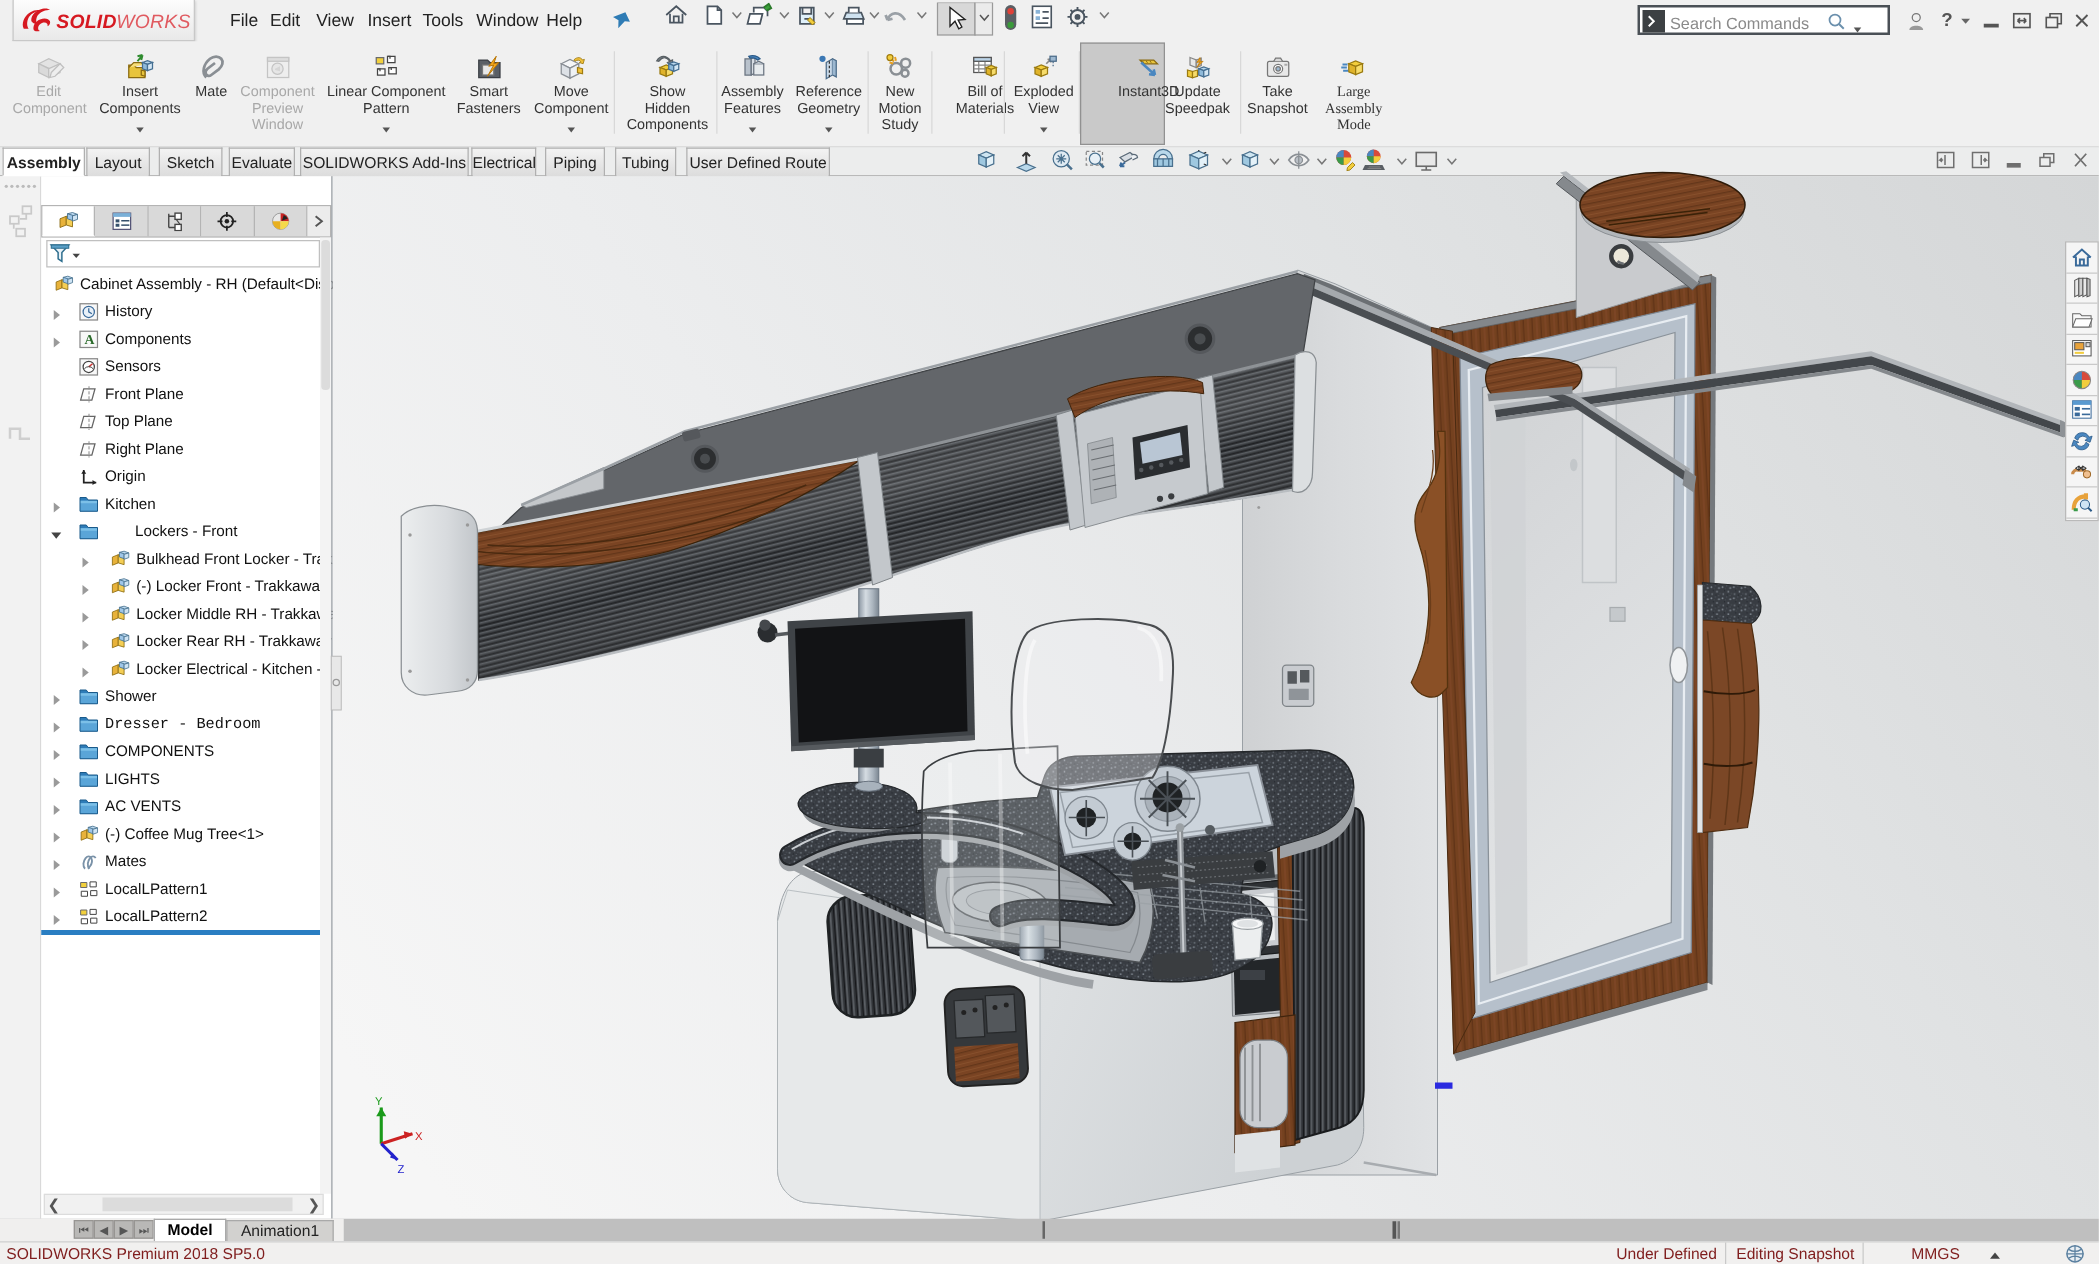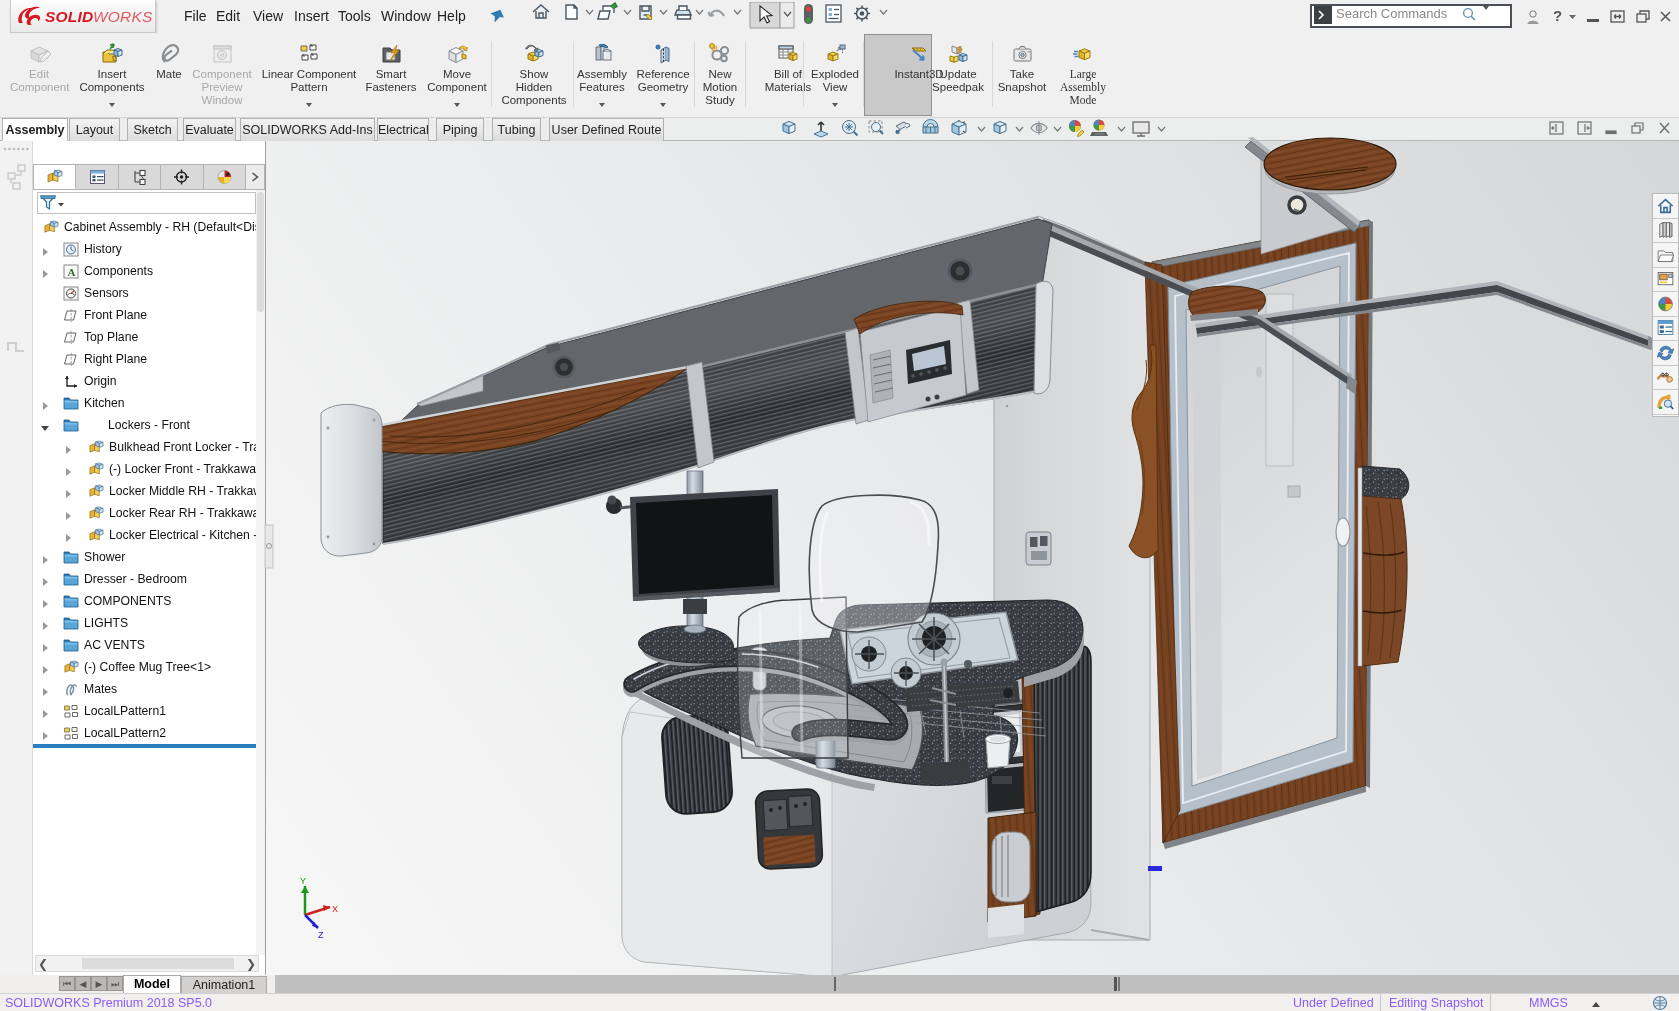--- a/index.html
+++ b/index.html
@@ -11,7 +11,7 @@
 #menus span{position:absolute;top:8px;}
 .qat{position:absolute;top:2px;height:28px;display:flex;align-items:center;}
 #wtitle{position:absolute;left:940px;top:0;width:350px;height:33px;line-height:33px;text-align:center;font-size:13px;color:#333;}
-#searchbox{position:absolute;left:1310px;top:4px;width:202px;height:24px;border:2px solid #4a5056;background:#fff;display:flex;align-items:flex-start;}
+#searchbox{position:absolute;left:1310px;top:4px;width:202px;height:24px;border:2px solid #4a5056;background:#fff;display:flex;align-items:flex-end;}
 #winbtns{position:absolute;right:4px;top:0px;height:33px;display:flex;align-items:center;color:#444;}
 #ribbon{position:absolute;left:0;top:33px;width:1679px;height:85px;background:#f0f0f0;border-bottom:1px solid #d5d5d5;}
 .rbtn{position:absolute;top:3px;height:79px;text-align:center;font-size:11.5px;color:#333;line-height:13px;}

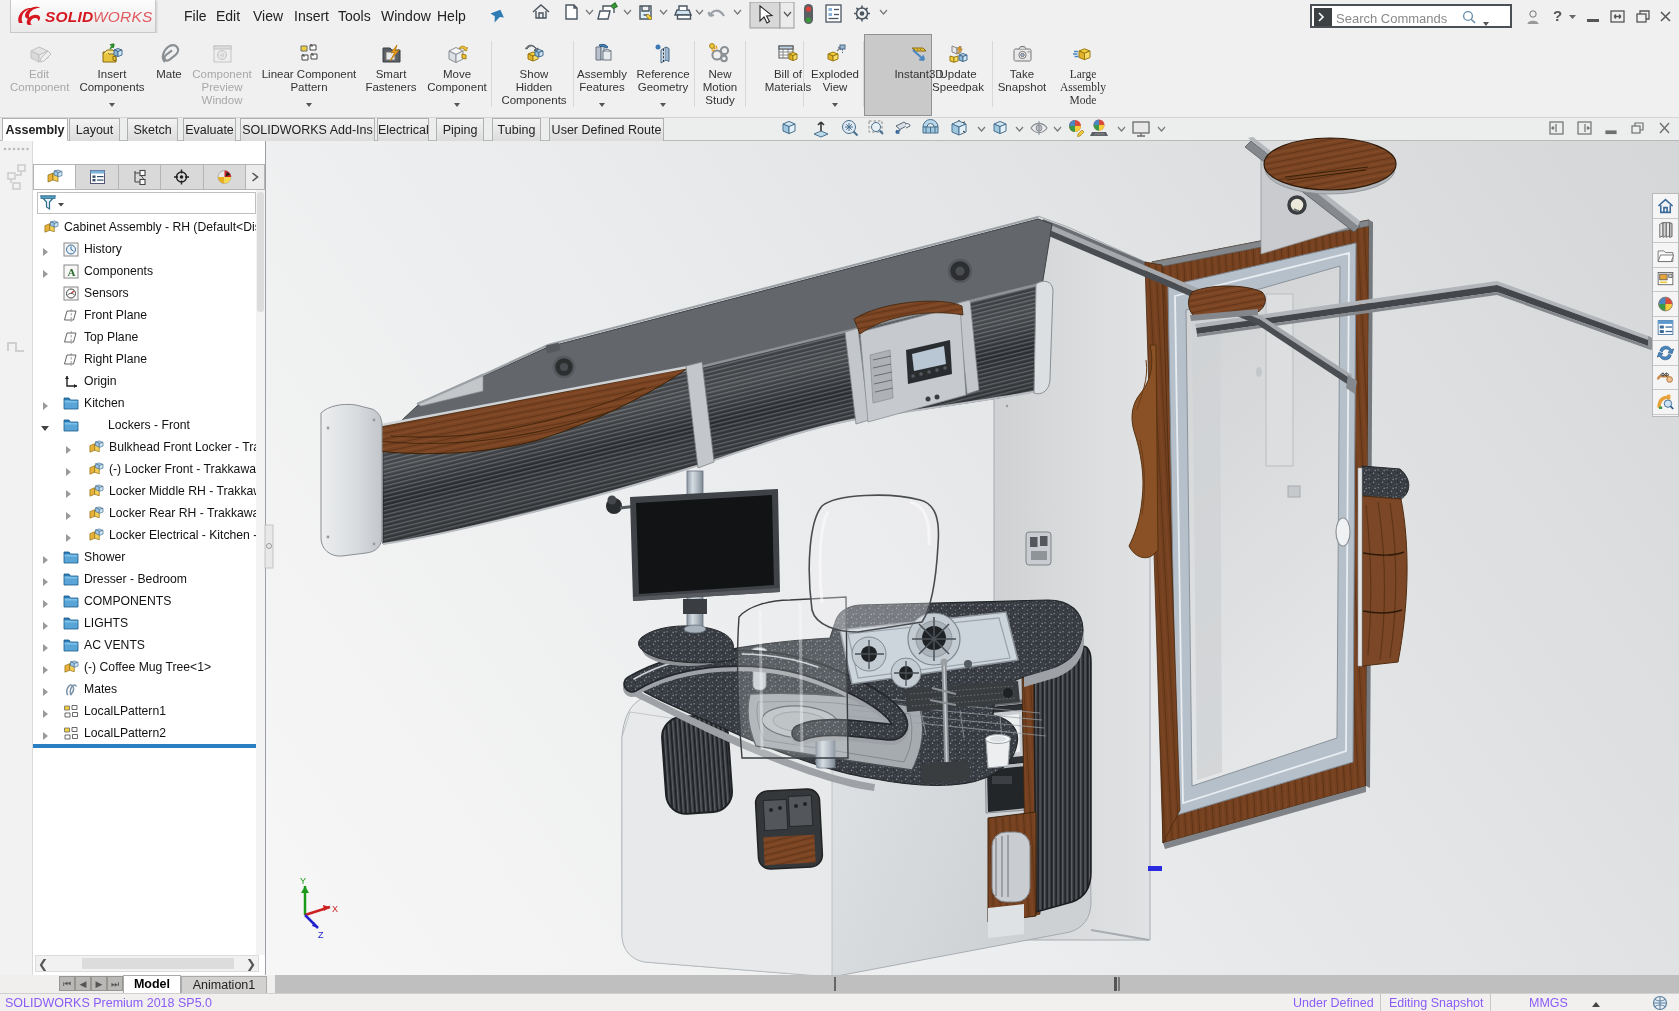--- a/index.html
+++ b/index.html
@@ -756,7 +756,7 @@
       <span>Shower</span>
     </div>
     <div class="arr" style="left:10px;top:359px;margin-top:3px;"></div>
-    <div class="trow" style="left:30px;top:352px;">
+    <div class="trow" style="left:30px;top:352px;font-family:Liberation Mono, monospace;">
       <span style="margin-right:5px;display:inline-flex;">
         <svg width="16" height="14" viewBox="0 0 16 14">
           <path d="M1 2 h5 l1.5 2 H15 v9 H1 z" fill="#2e7cb8"></path>

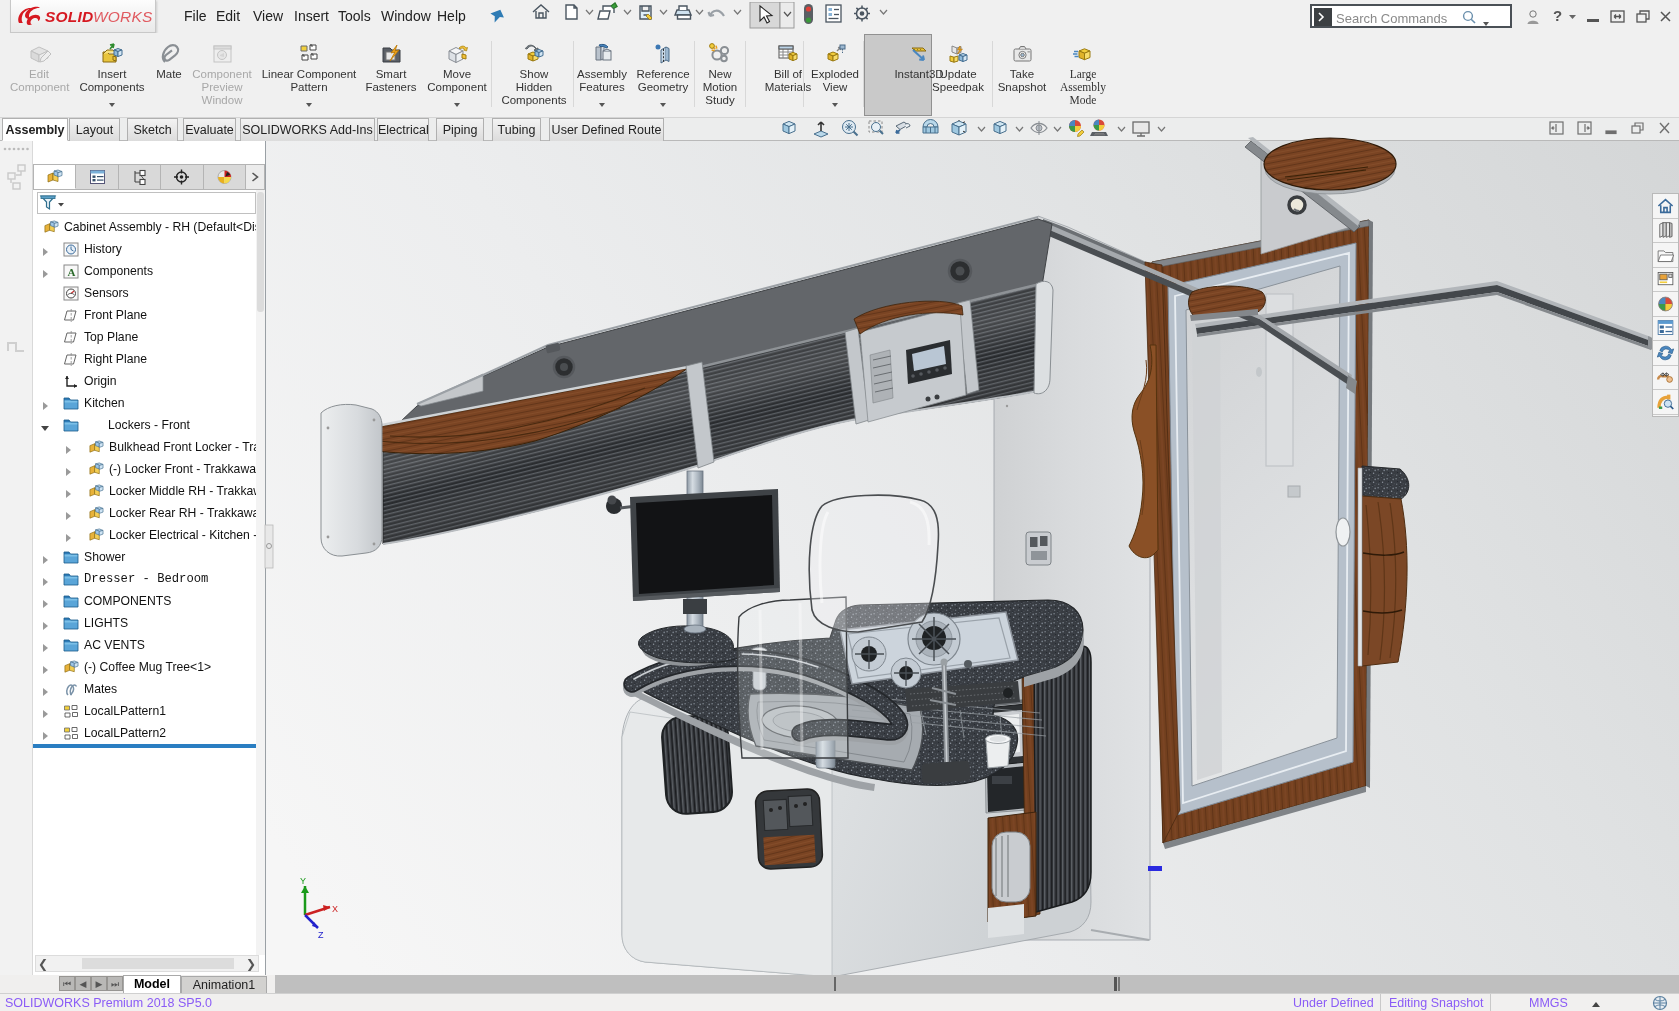--- a/index.html
+++ b/index.html
@@ -36,7 +36,7 @@
 #hscroll{position:absolute;left:35px;top:955px;width:224px;height:17px;background:#f1f1f1;border:1px solid #dcdcdc;}
 #vscroll{position:absolute;left:256px;top:190px;width:9px;height:765px;background:#f3f3f3;}
 #bottomtabs{position:absolute;left:0;top:975px;width:1679px;height:18px;background:#bfbfbf;}
-#statusbar{position:absolute;left:0;top:993px;width:1679px;height:18px;background:#f1f0ef;border-top:1px solid #d0d0d0;font-size:12.5px;color:#8b5cf6;}
+#statusbar{position:absolute;left:0;top:993px;width:1679px;height:18px;background:#f1f0ef;border-top:1px solid #d0d0d0;font-size:12.5px;color:#7f1d1d;}
 #viewport{position:absolute;left:265px;top:141px;width:1414px;height:834px;background:linear-gradient(235deg,#d4d6d7 0%,#e0e2e3 30%,#ecedee 62%,#f6f6f6 95%);border-left:1px solid #9aa0a5;}
 #scene{position:absolute;left:0;top:0;}
 #taskpane{position:absolute;left:1652px;top:193px;width:27px;height:224px;background:#f5f5f5;border:1px solid #b9b9b9;}

